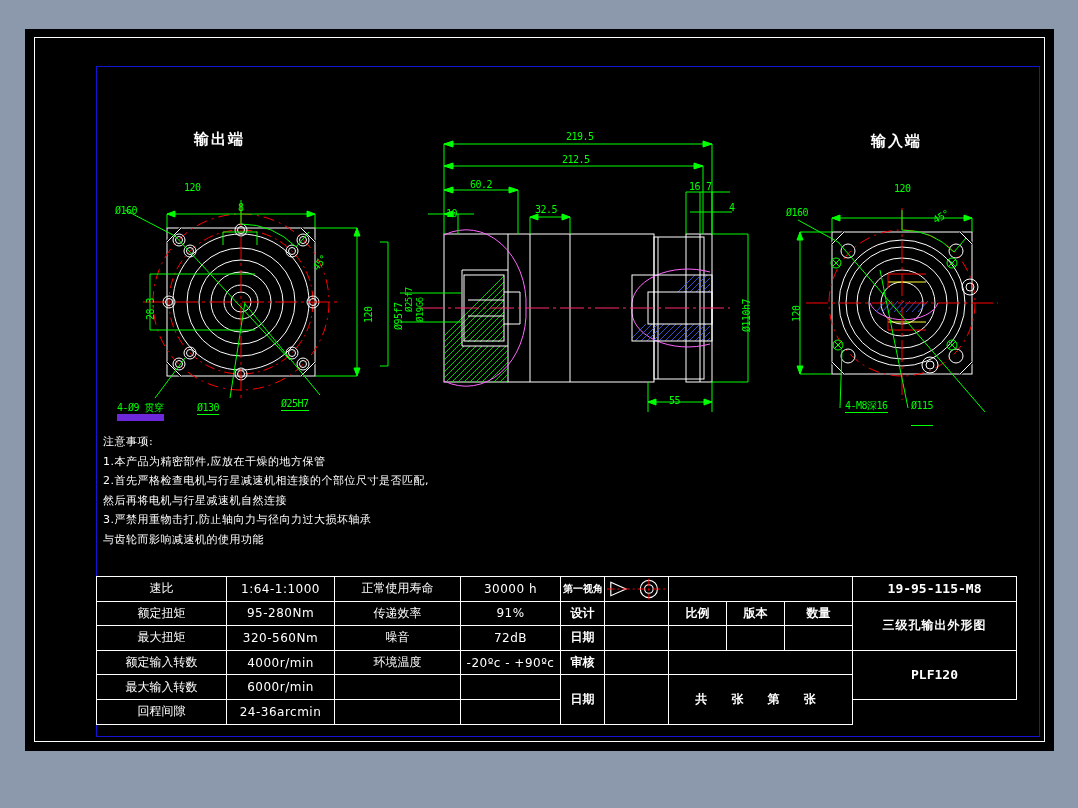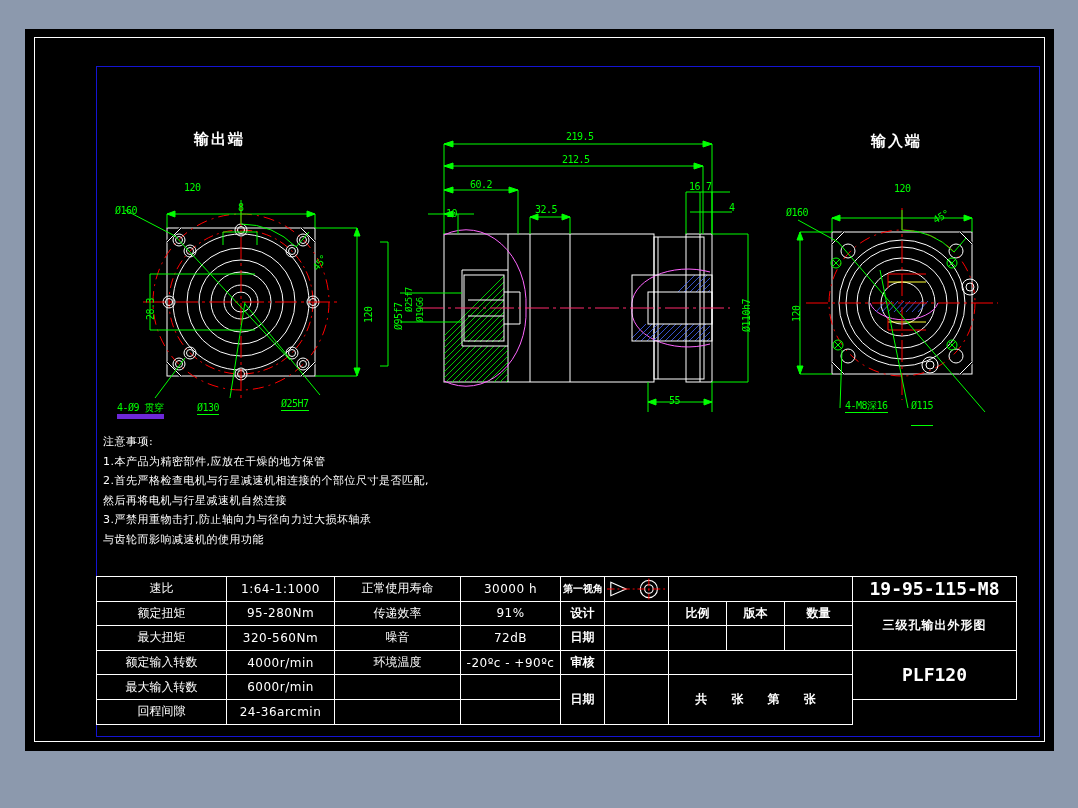--- a/index.html
+++ b/index.html
@@ -241,7 +241,7 @@
   <div class="dimtxt vert" style="left:394px; top:330px;">Ø95f7</div>
   <div class="dimtxt vert" style="left:146px; top:320px;">28.3</div>
   <div class="dimtxt" style="left:312px; top:258px; transform:rotate(-52deg);">45°</div>
-  <div class="dimtxt" style="left:117px; top:403px; border-bottom:5px solid #6d28d9; padding-bottom:1px;">4-Ø9 贯穿</div>
+  <div class="dimtxt" style="left:117px; top:403px; border-bottom:7px solid #6d28d9; padding-bottom:1px;">4-Ø9 贯穿</div>
   <div class="dimtxt" style="left:197px; top:403px; border-bottom:1px solid #00ff00; padding-bottom:1px;">Ø130</div>
   <div class="dimtxt" style="left:281px; top:399px; border-bottom:1px solid #00ff00; padding-bottom:1px;">Ø25H7</div>
 

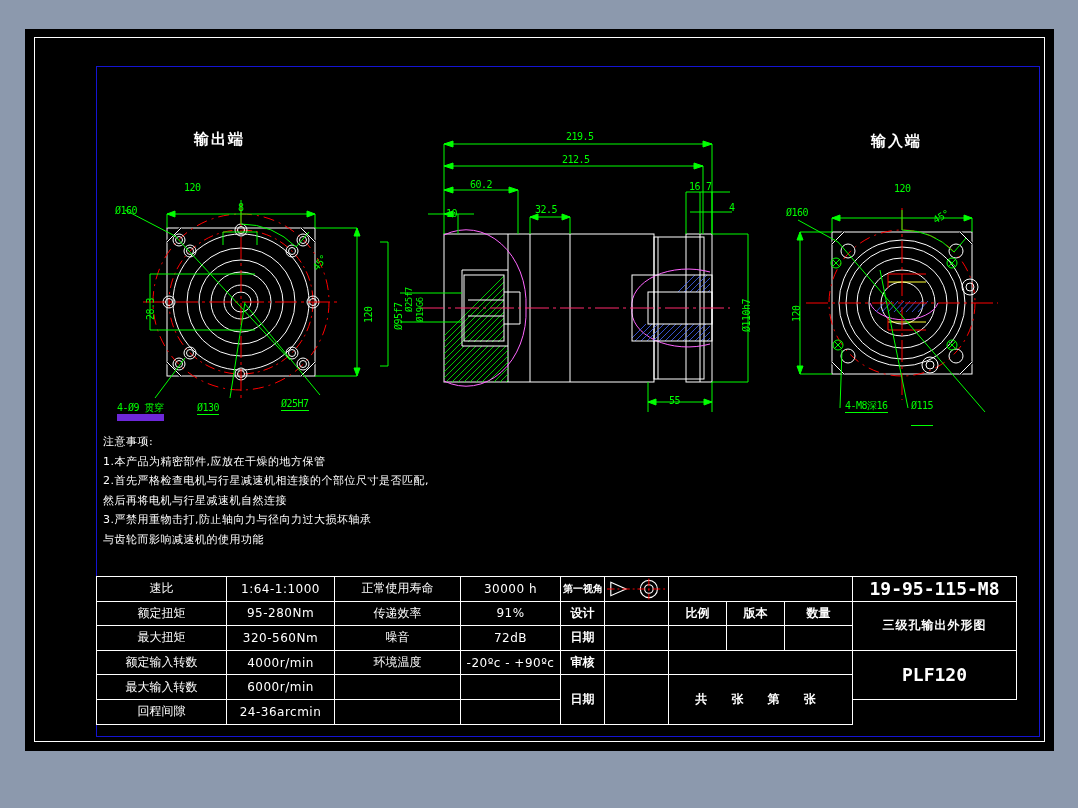--- a/index.html
+++ b/index.html
@@ -112,7 +112,7 @@
   }
   td.bigtitle.mono {
     font-family: "DejaVu Sans Mono", monospace;
-    font-size: 18px;
+    font-size: 13px;
     letter-spacing: 0px;
   }
   td.sym { padding: 0; }

